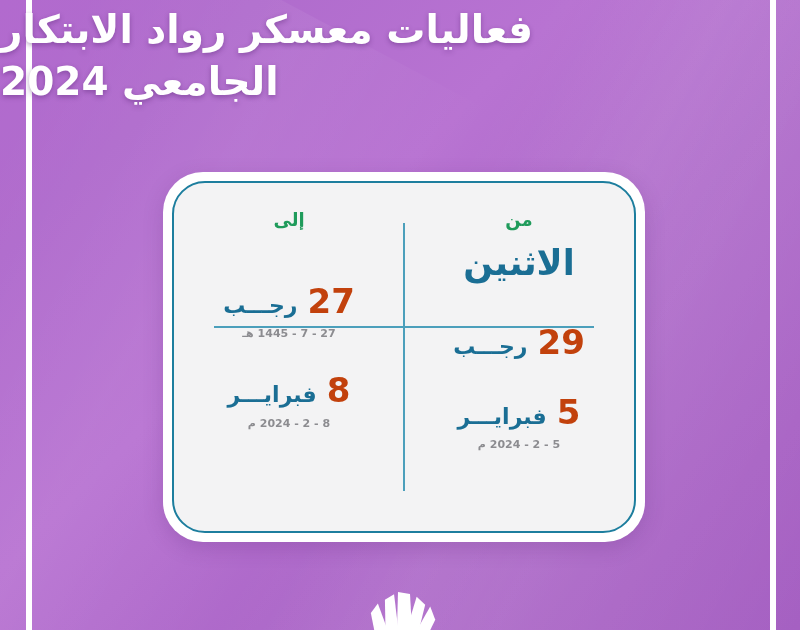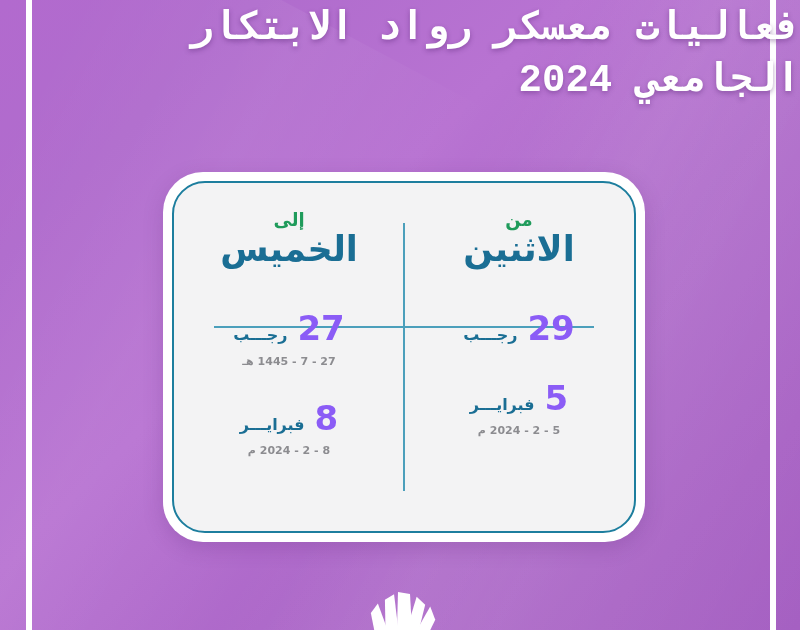--- a/index.html
+++ b/index.html
@@ -62,7 +62,7 @@
     position:absolute;
     top:0; left:0; right:0;
     padding-top:4px;
-    text-align:right;
+    text-align:left;
     color:#ffffff;
     font-size:39px;
     font-weight:bold;
@@ -70,7 +70,6 @@
     letter-spacing:0px;
     text-shadow:0 2px 5px rgba(80,30,110,0.42);
     direction:rtl;
-    font-family:Liberation Mono, monospace;
   }
   #title .line { display:block; white-space:nowrap; }
 

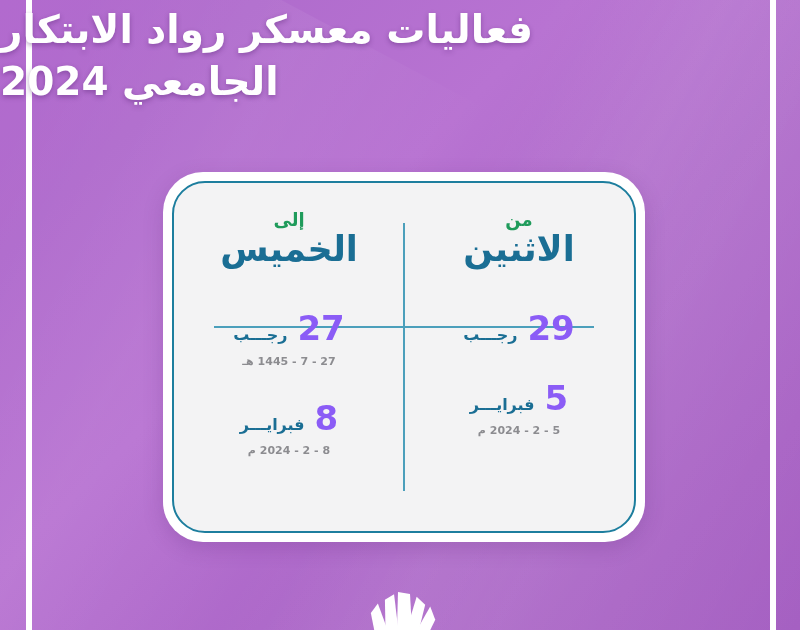--- a/index.html
+++ b/index.html
@@ -126,6 +126,7 @@
     font-size:18px;
     font-weight:600;
     line-height:1;
+    margin-bottom:14px;
   }
   .col-day {
     color:#1a6e94;

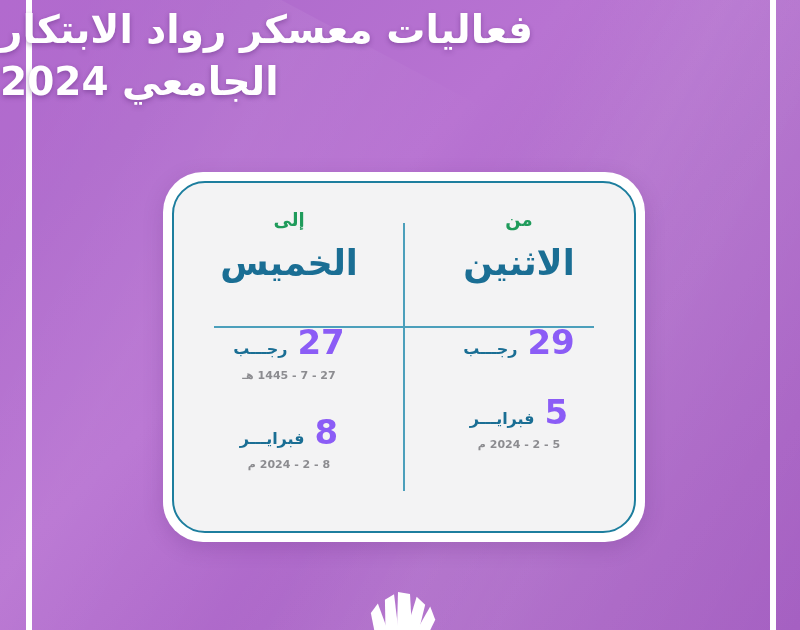--- a/index.html
+++ b/index.html
@@ -227,7 +227,6 @@
 
         <div class="col">
           <div class="col-label">إلى</div>
-          <div class="col-day">الخميس</div>
 
           <div class="date-block hijri">
             <div class="date-main">

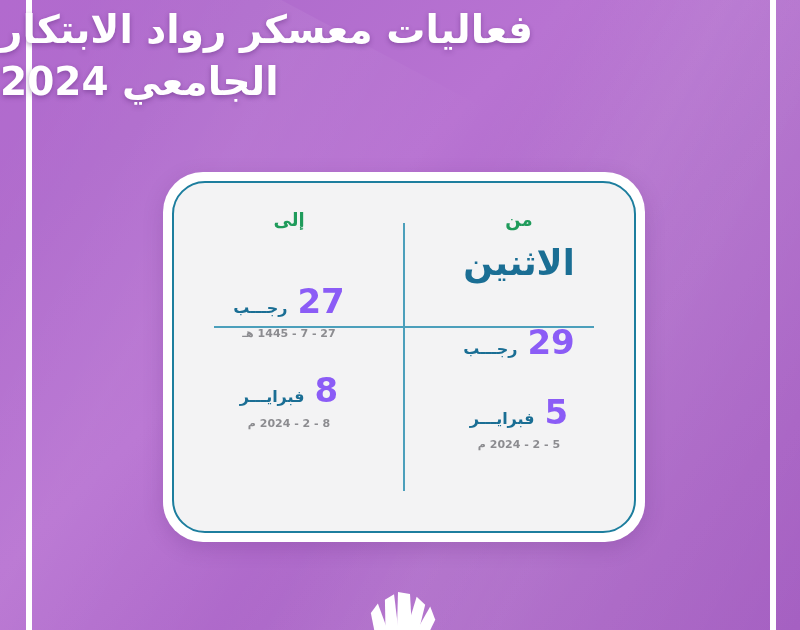--- a/index.html
+++ b/index.html
@@ -159,7 +159,7 @@
   }
   .date-month {
     color:#1a6e94;
-    font-size:16px;
+    font-size:22px;
     font-weight:bold;
     letter-spacing:0.5px;
   }

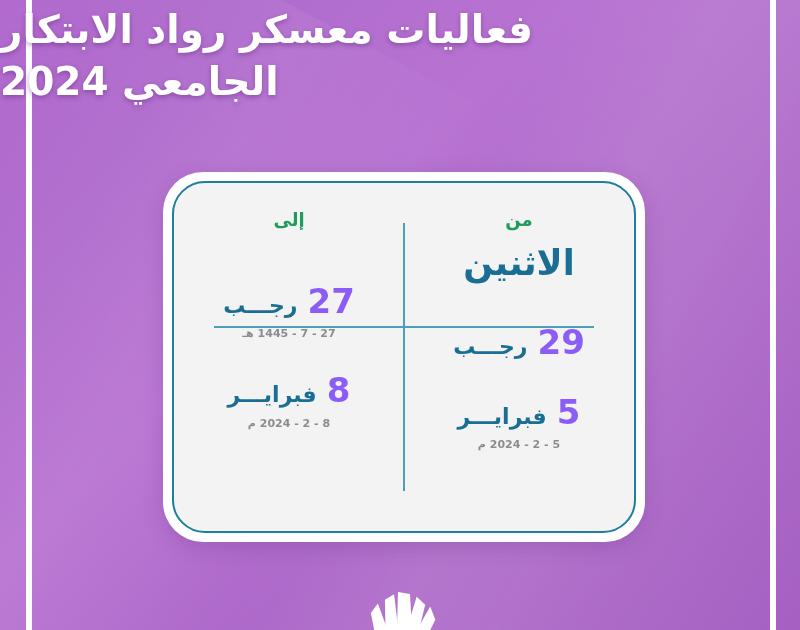--- a/index.html
+++ b/index.html
@@ -153,7 +153,7 @@
     line-height:1.1;
   }
   .date-num {
-    color:#8b5cf6;
+    color:#c2410c;
     font-size:34px;
     font-weight:bold;
   }

